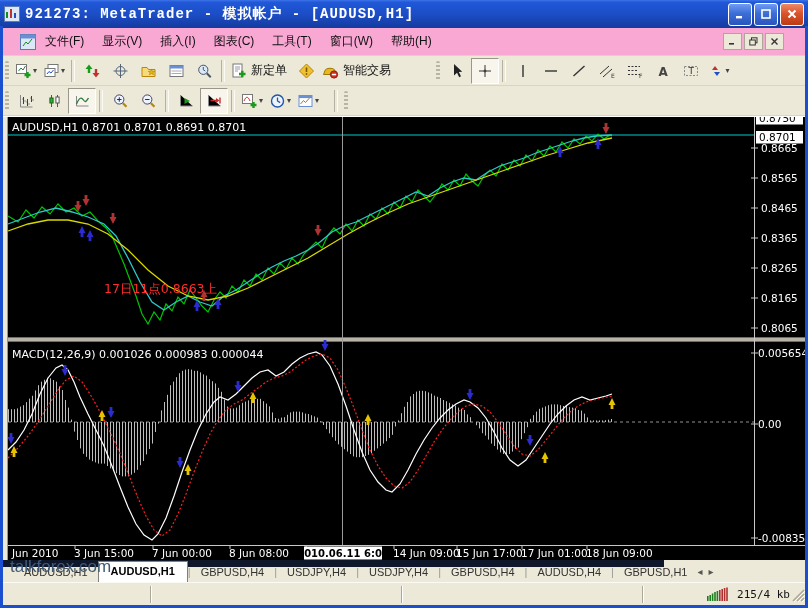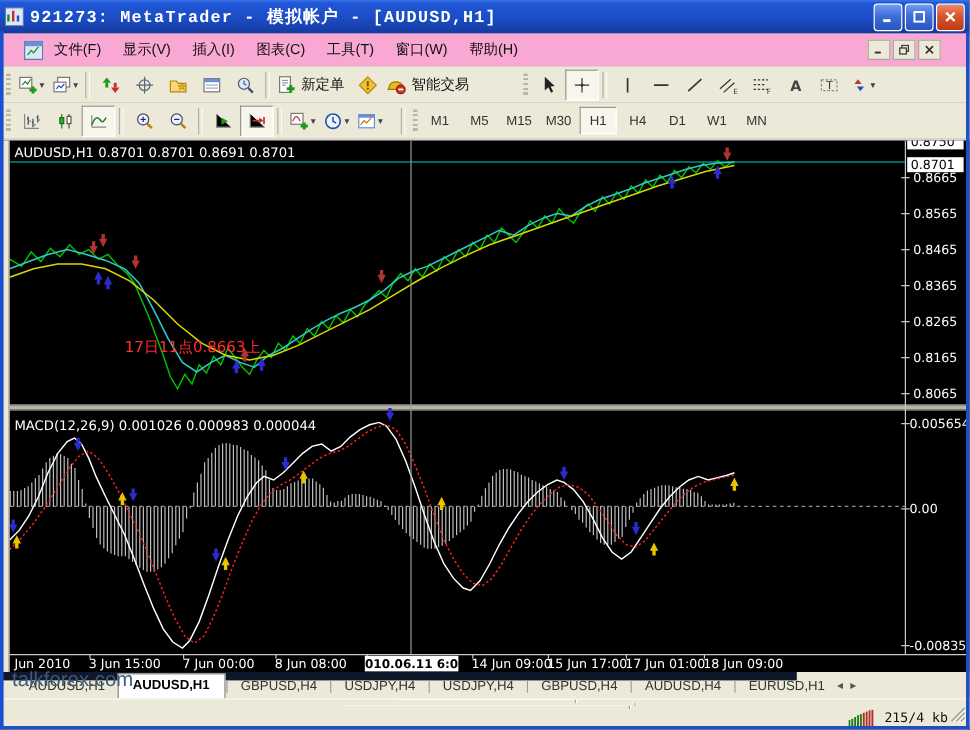--- a/index.html
+++ b/index.html
@@ -350,17 +350,6 @@
     </div>
     <div class="sep" style="margin-left:12px"></div>
     <div class="grip"></div>
-    <div id="tf-list" style="display:flex;gap:2px">
-        <div class="tf">M1</div>
-        <div class="tf">M5</div>
-        <div class="tf">M15</div>
-        <div class="tf">M30</div>
-        <div class="tf active">H1</div>
-        <div class="tf">H4</div>
-        <div class="tf">D1</div>
-        <div class="tf">W1</div>
-        <div class="tf">MN</div>
-      </div>
   </div>
 
   <div id="chart-region">

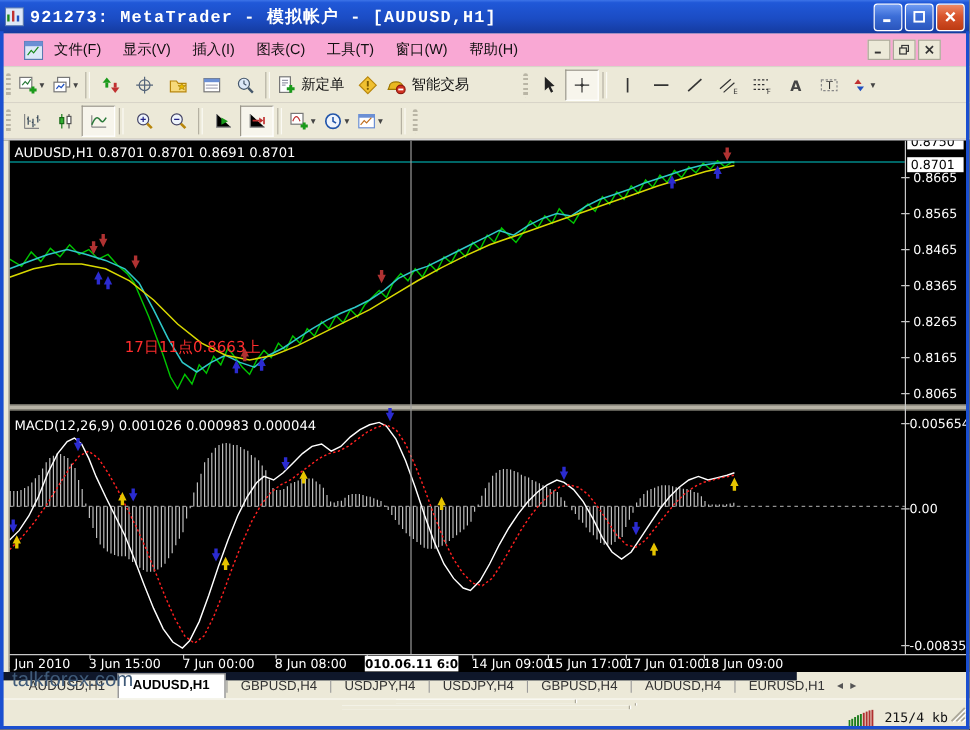--- a/index.html
+++ b/index.html
@@ -662,7 +662,7 @@
         <span class="tab-sep">|</span>
         <span class="tab">AUDUSD,H4</span>
         <span class="tab-sep">|</span>
-        <span class="tab">EURUSD,H1</span>
+        <span class="tab">GBPUSD,H1</span>
       </div>
     <div id="tab-scroll">
       <span>◂</span>

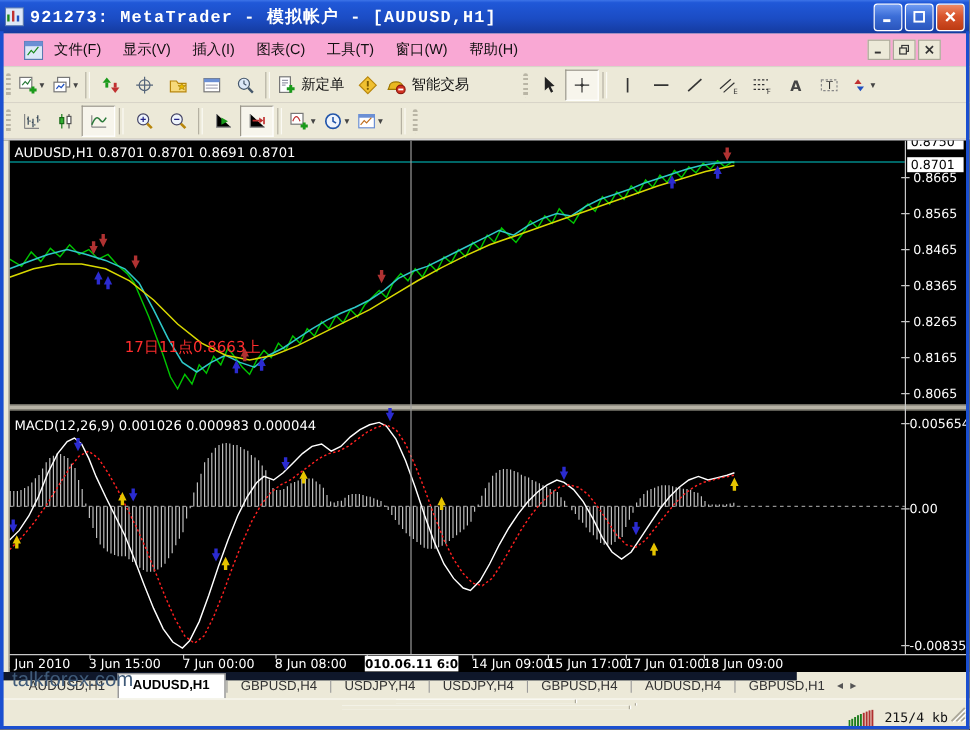--- a/index.html
+++ b/index.html
@@ -58,7 +58,7 @@
   #tab-scroll{margin-left:auto;display:flex;gap:6px;padding:0 10px 5px 0;color:#555;font-size:10px;}
   
   #statusbar{position:absolute;left:0;top:582px;width:808px;height:23px;background:#ece9d8;
-    border-top:1px solid #fbfaf4;display:flex;align-items:center;box-sizing:border-box;flex-direction:column;}
+    border-top:1px solid #fbfaf4;display:flex;align-items:center;box-sizing:border-box;}
   .status-cell{height:17px;border-right:1px solid #aca899;box-shadow:1px 0 0 #fff;}
   #status-right{margin-left:auto;display:flex;align-items:center;gap:8px;padding-right:18px;}
   #traffic-text{font-size:11px;color:#111;font-family:"DejaVu Sans Mono",monospace;}

